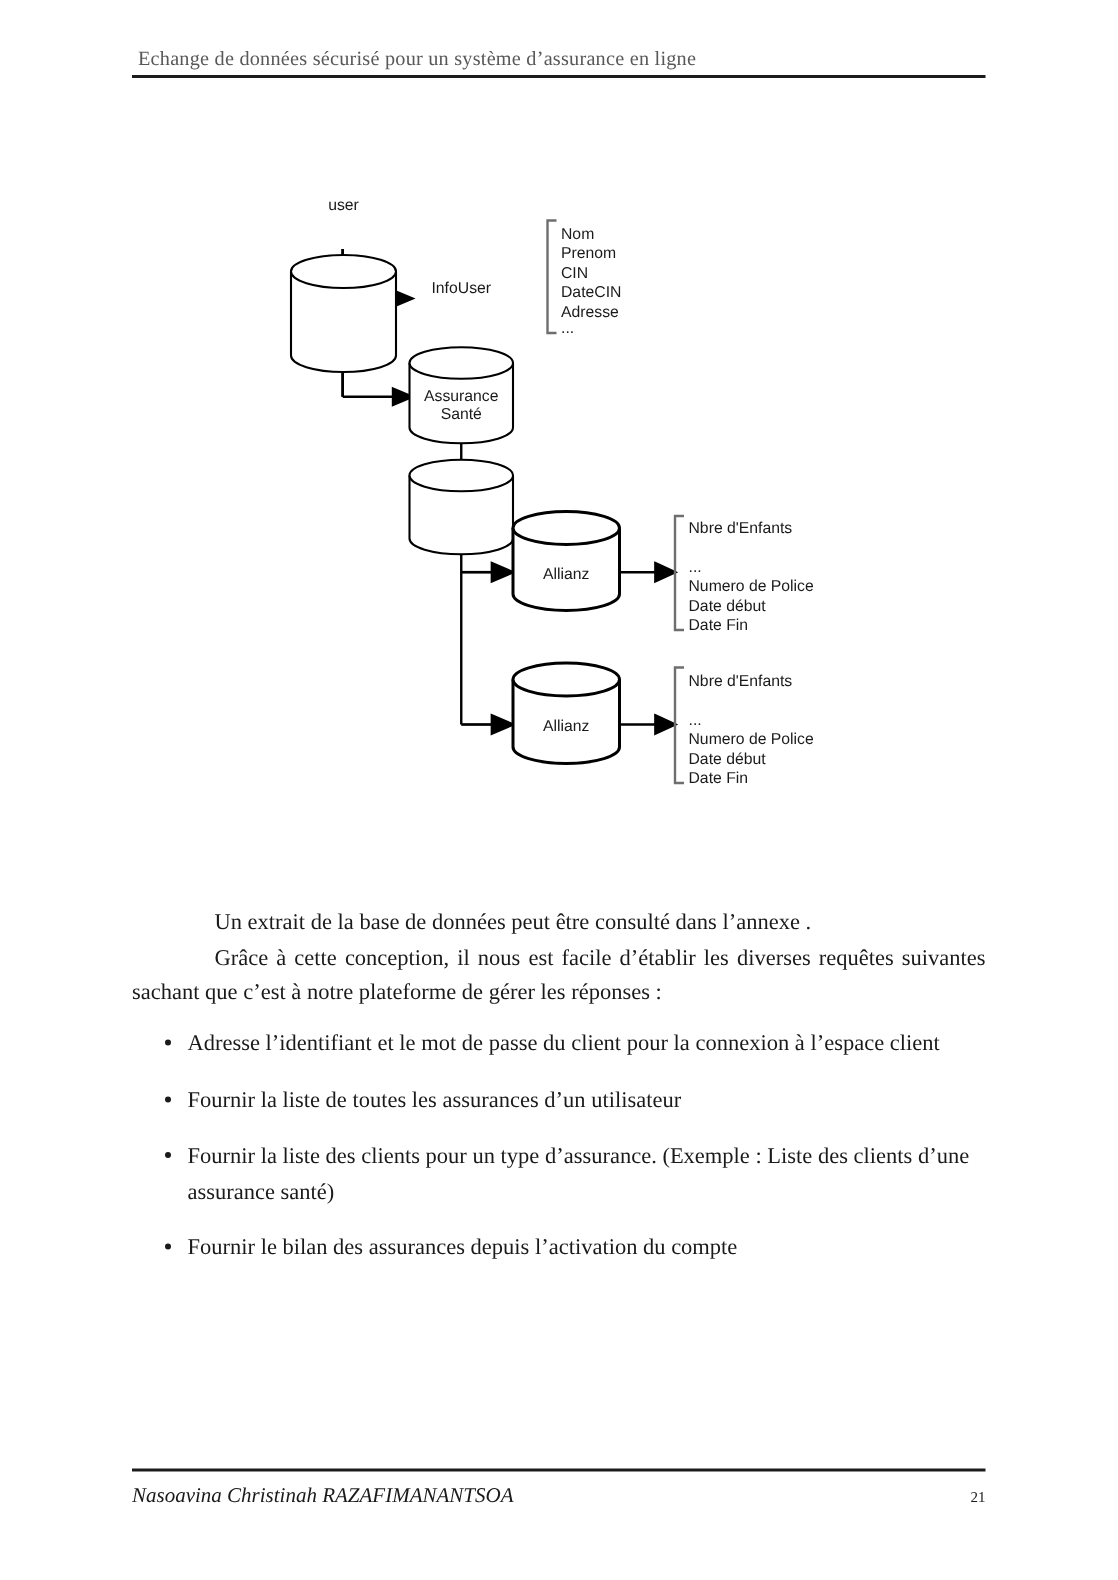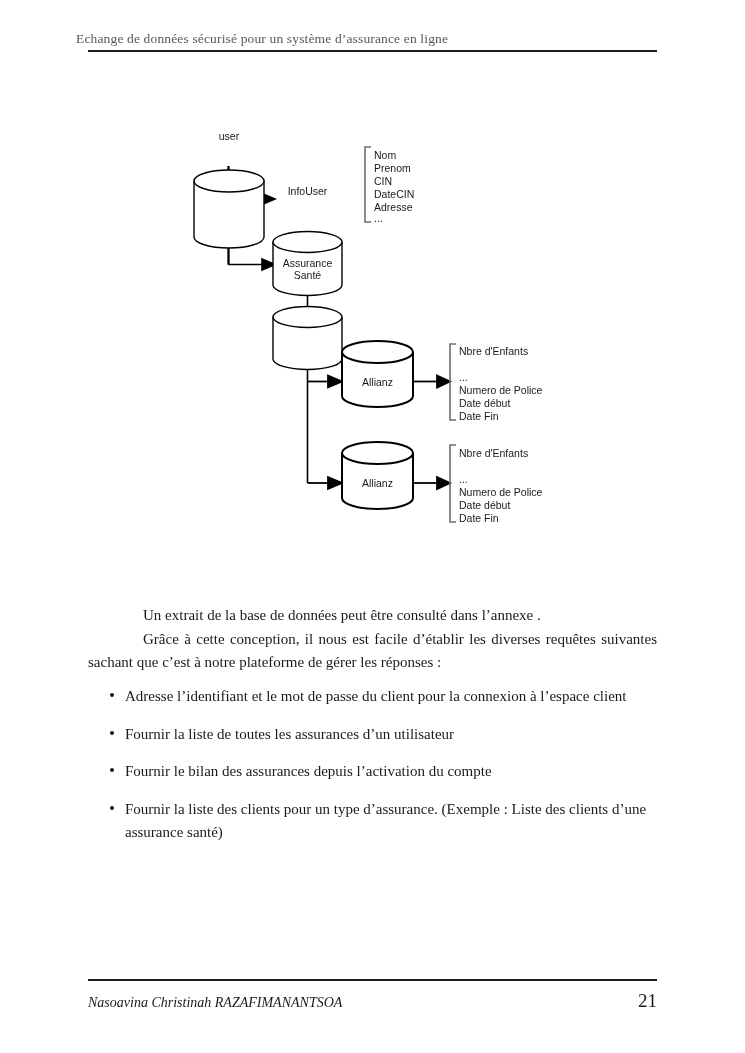--- a/index.html
+++ b/index.html
@@ -15,7 +15,7 @@
 
   
   .header {
-    position:absolute; left:76px; top:31px; width:569px;
+    position:absolute; left:92px; top:31px; width:569px;
     font-size:13.5px; color:#585858;
     letter-spacing:0.15px;
     white-space:nowrap;

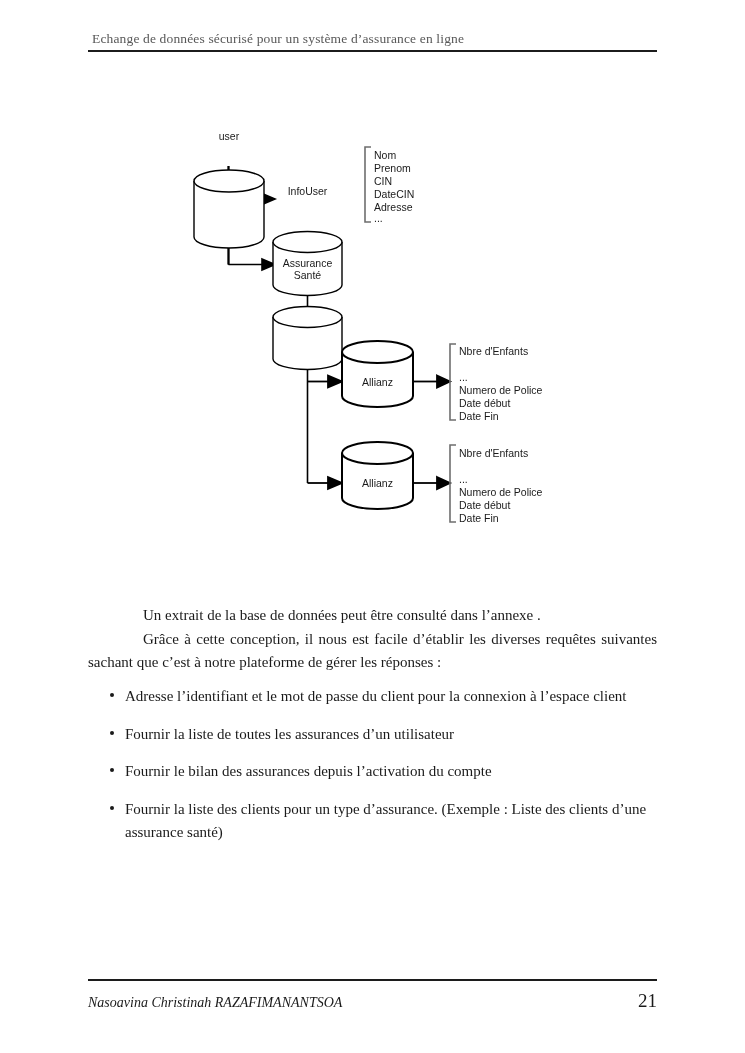--- a/index.html
+++ b/index.html
@@ -236,11 +236,11 @@
     </li>
     <li>
       <span class="dot"></span>
+      <span>Fournir la liste des clients pour un type d’assurance. (Exemple : Liste des clients d’une assurance santé)</span>
+    </li>
+    <li>
+      <span class="dot"></span>
       <span>Fournir le bilan des assurances depuis l’activation du compte</span>
-    </li>
-    <li>
-      <span class="dot"></span>
-      <span>Fournir la liste des clients pour un type d’assurance. (Exemple : Liste des clients d’une assurance santé)</span>
     </li>
   </ul>
 

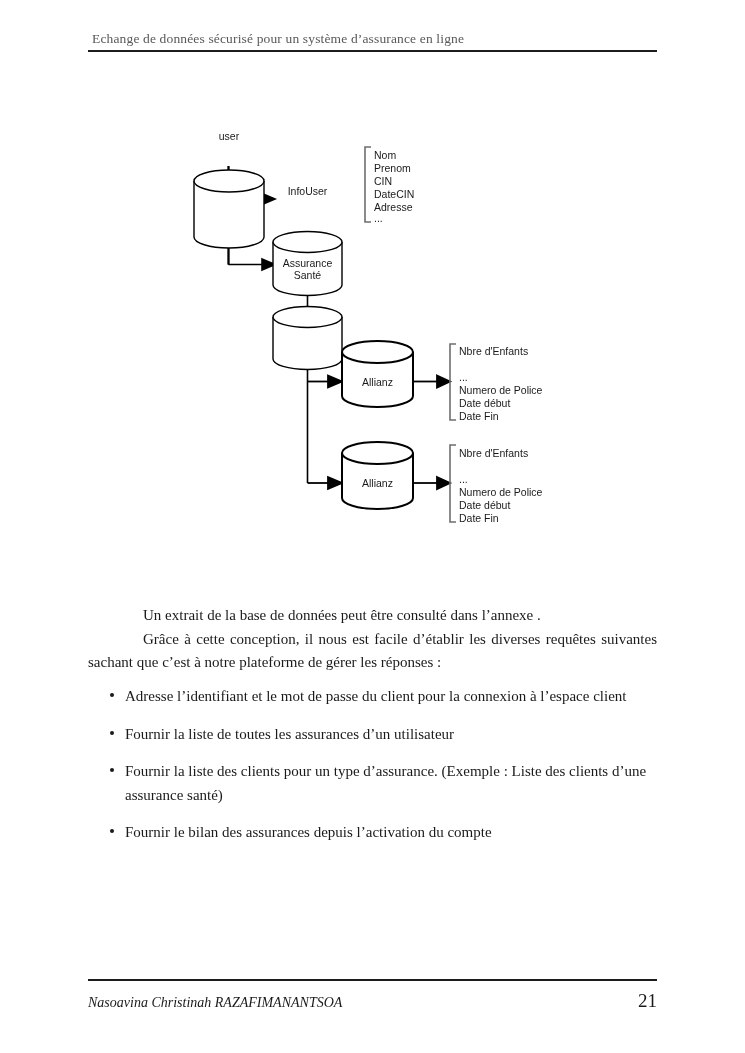--- a/index.html
+++ b/index.html
@@ -83,7 +83,7 @@
     font-style:italic;
     display:flex; justify-content:space-between; align-items:baseline;
   }
-  .footer .page-no { font-style:normal; font-size:19px; }
+  .footer .page-no { font-style:normal; font-size:10px; }
 </style>
 </head>
 <body>

